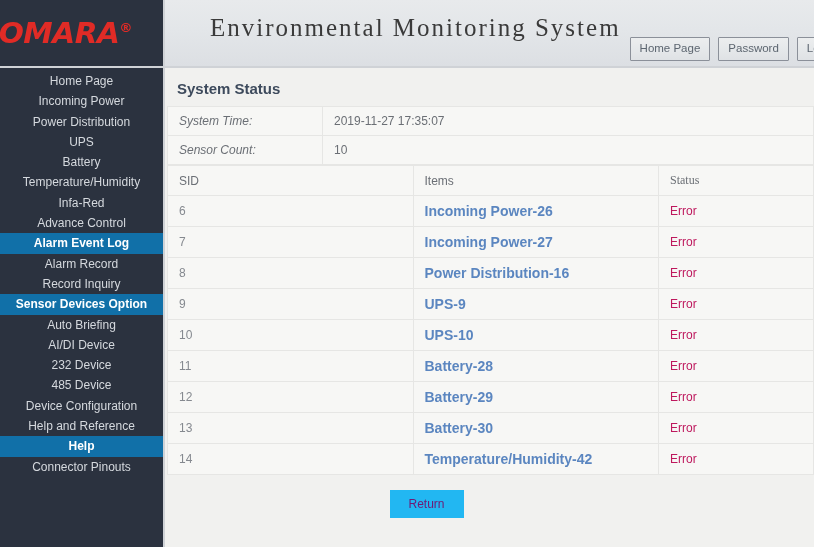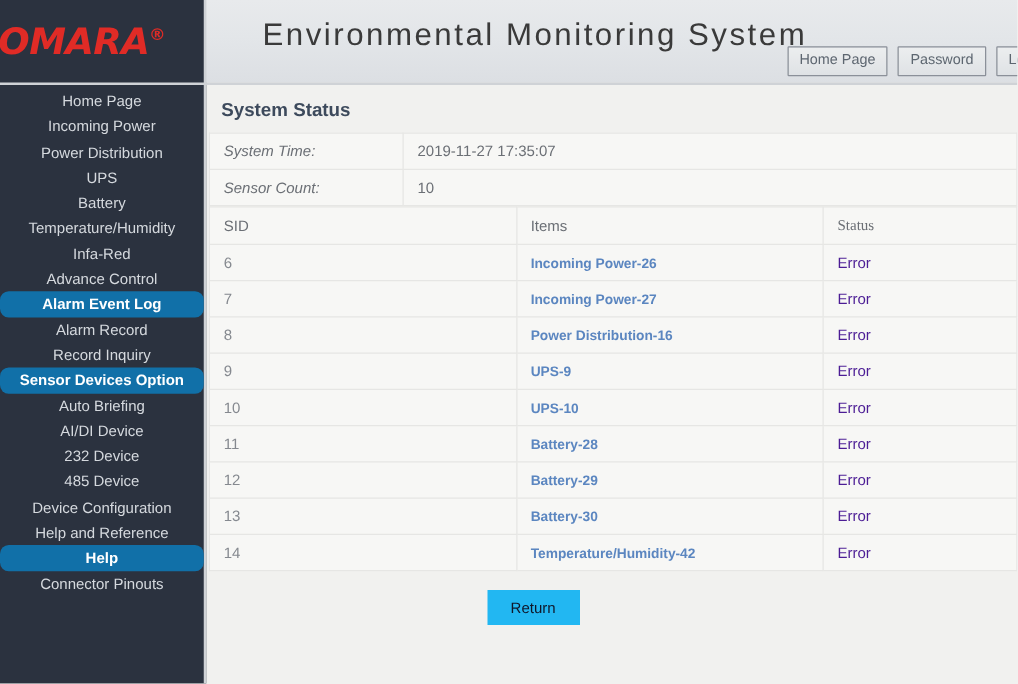--- a/index.html
+++ b/index.html
@@ -61,7 +61,7 @@
     position: absolute;
     left: 45px;
     top: 14px;
-    font-family: Liberation Sans, sans-serif;
+    font-family: Liberation Serif, serif;
     font-size: 25px;
     letter-spacing: 2.0px;
     color: #3a3a3a;

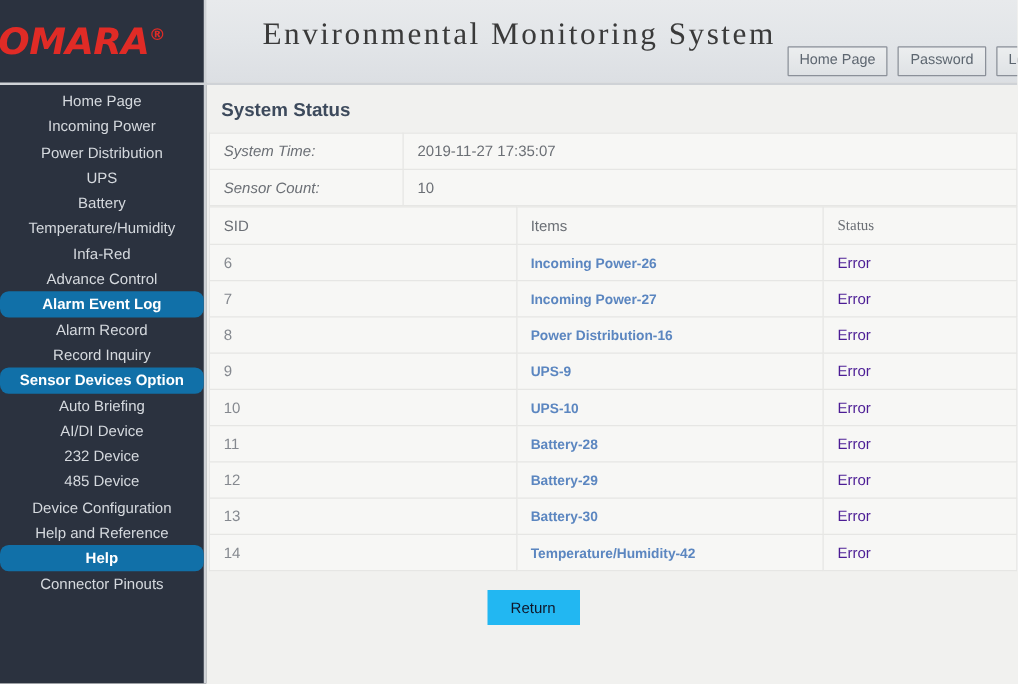--- a/index.html
+++ b/index.html
@@ -163,7 +163,7 @@
   .sensor-table td.item span.link {
     color: #5b86c0;
     font-weight: bold;
-    font-size: 11px;
+    font-size: 14px;
     text-decoration: none;
     cursor: pointer;
   }

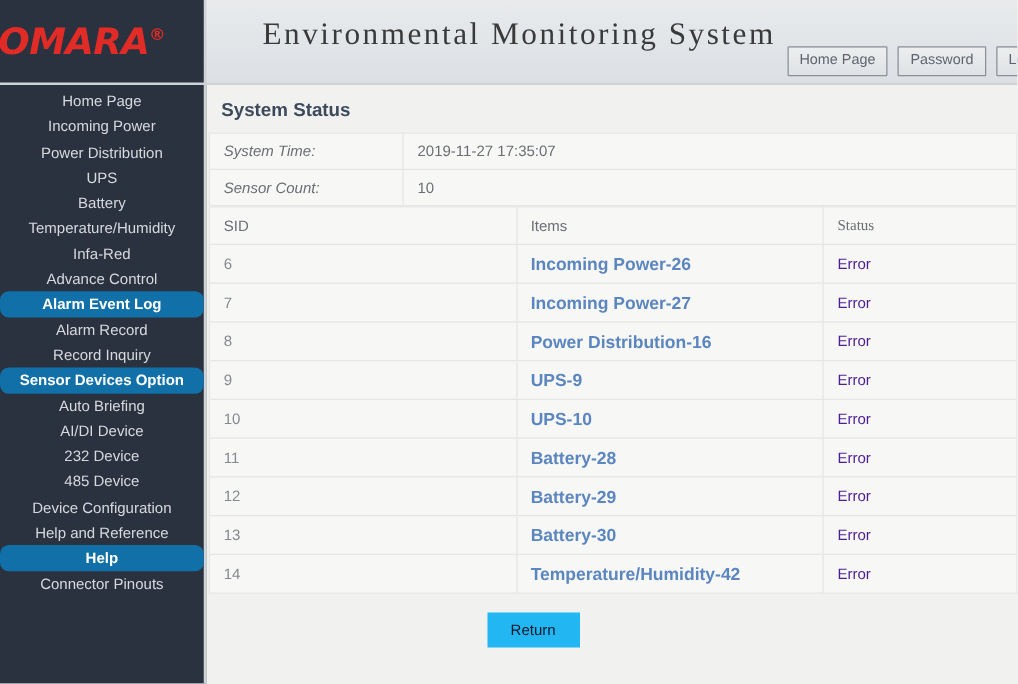--- a/index.html
+++ b/index.html
@@ -168,7 +168,7 @@
     cursor: pointer;
   }
   .sensor-table td.status {
-    color: #4c1d95;
+    color: #be185d;
     font-size: 12px;
   }
   .sensor-table th.status-h { width: 155px; font-family: Liberation Serif, serif; }

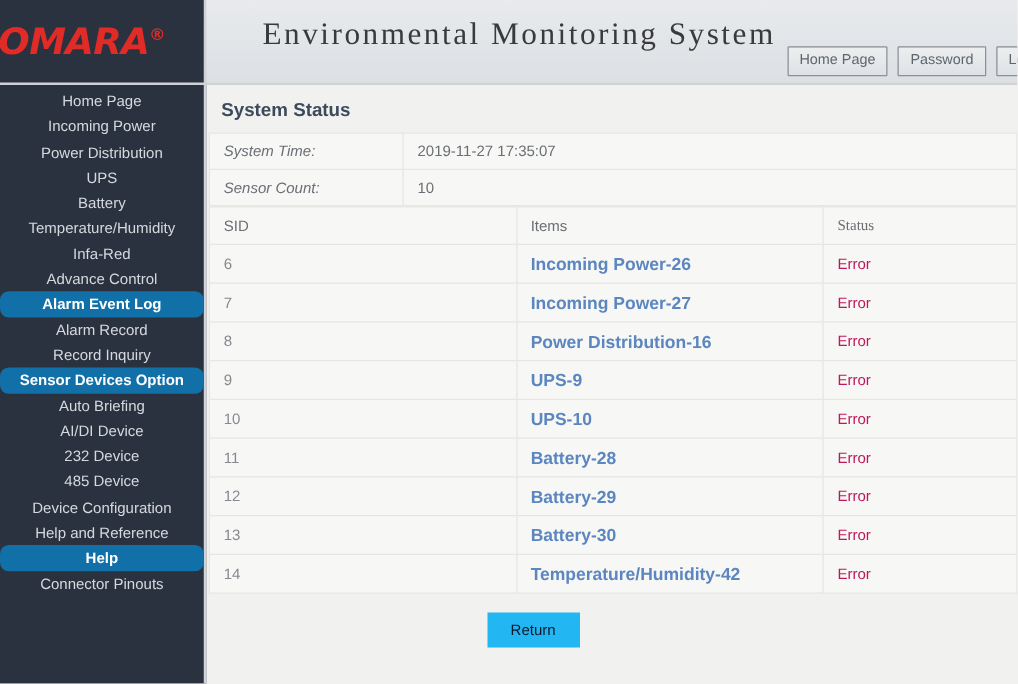--- a/index.html
+++ b/index.html
@@ -111,7 +111,6 @@
     background: #1170a8;
     color: #ffffff;
     font-weight: bold;
-    border-radius: 7px;
   }
 
   

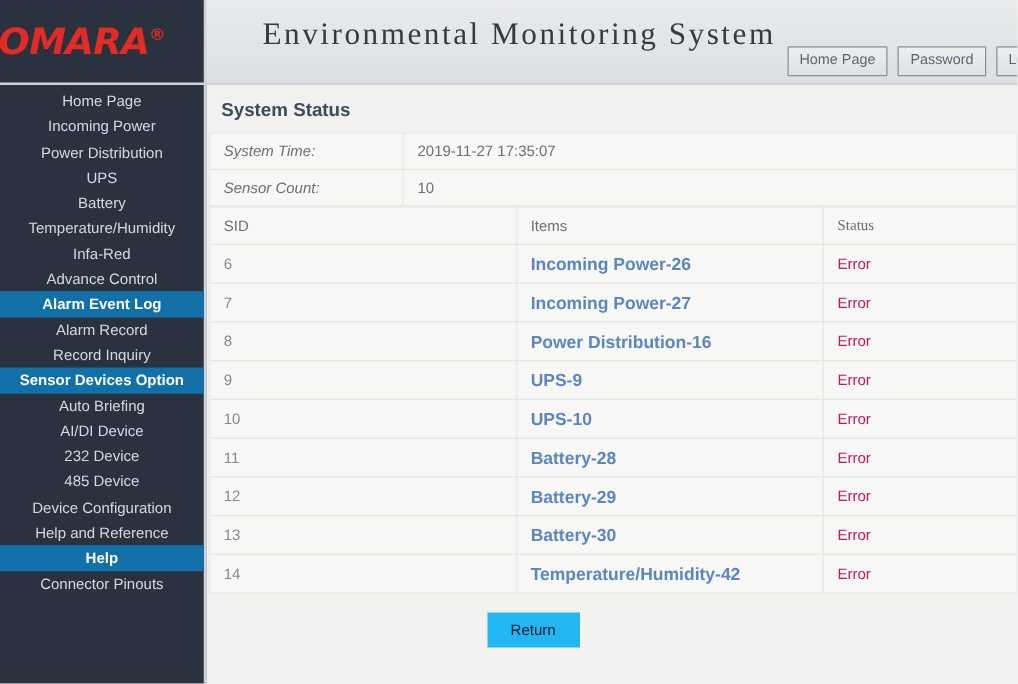--- a/index.html
+++ b/index.html
@@ -180,7 +180,7 @@
   .return-btn {
     display: inline-block;
     background: #22b7f2;
-    color: #0f172a;
+    color: #701a75;
     font-size: 12px;
     border: none;
     padding: 7px 0;

